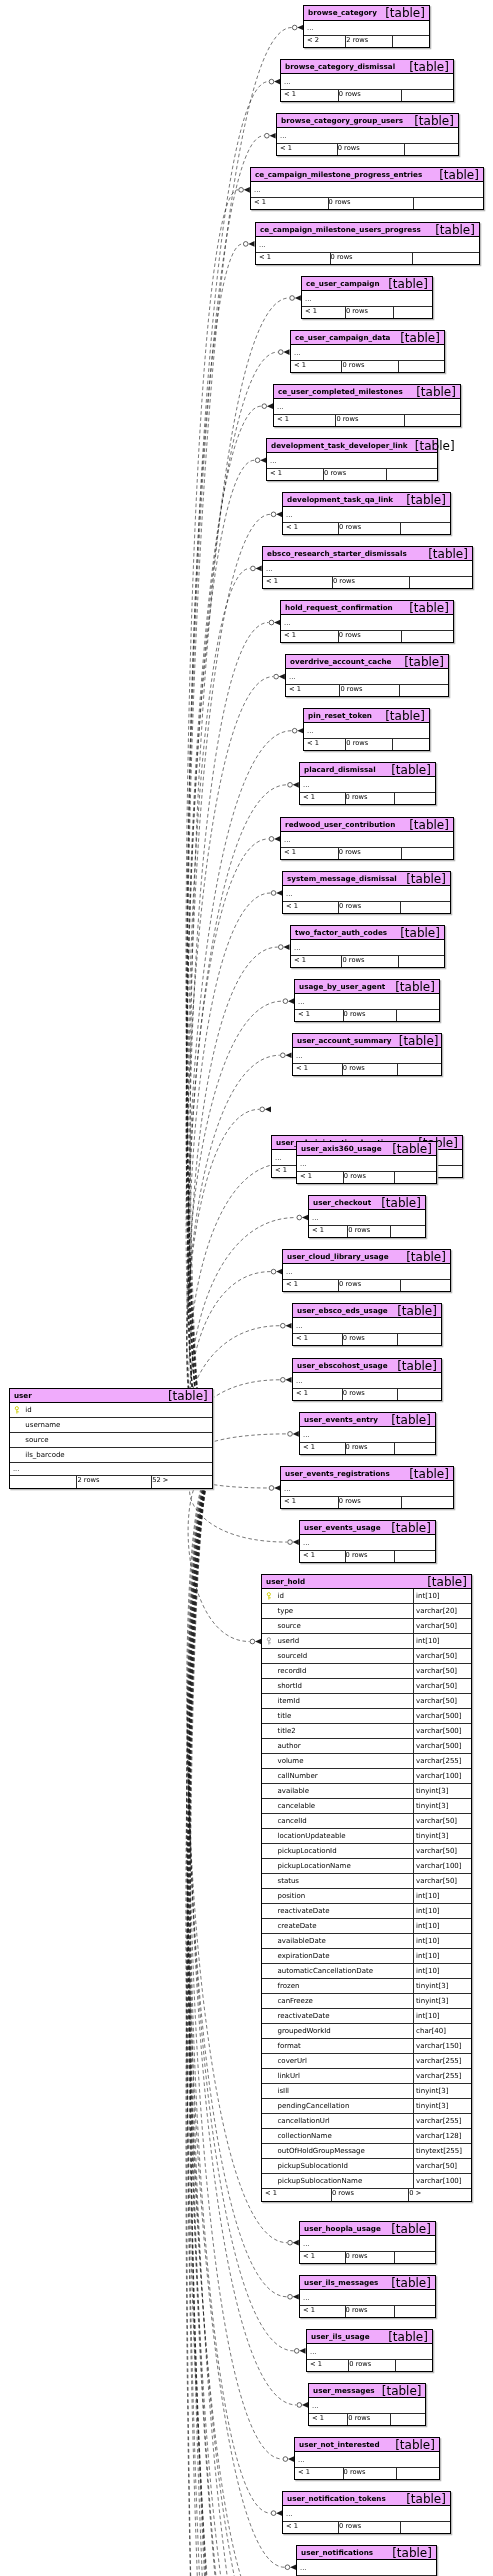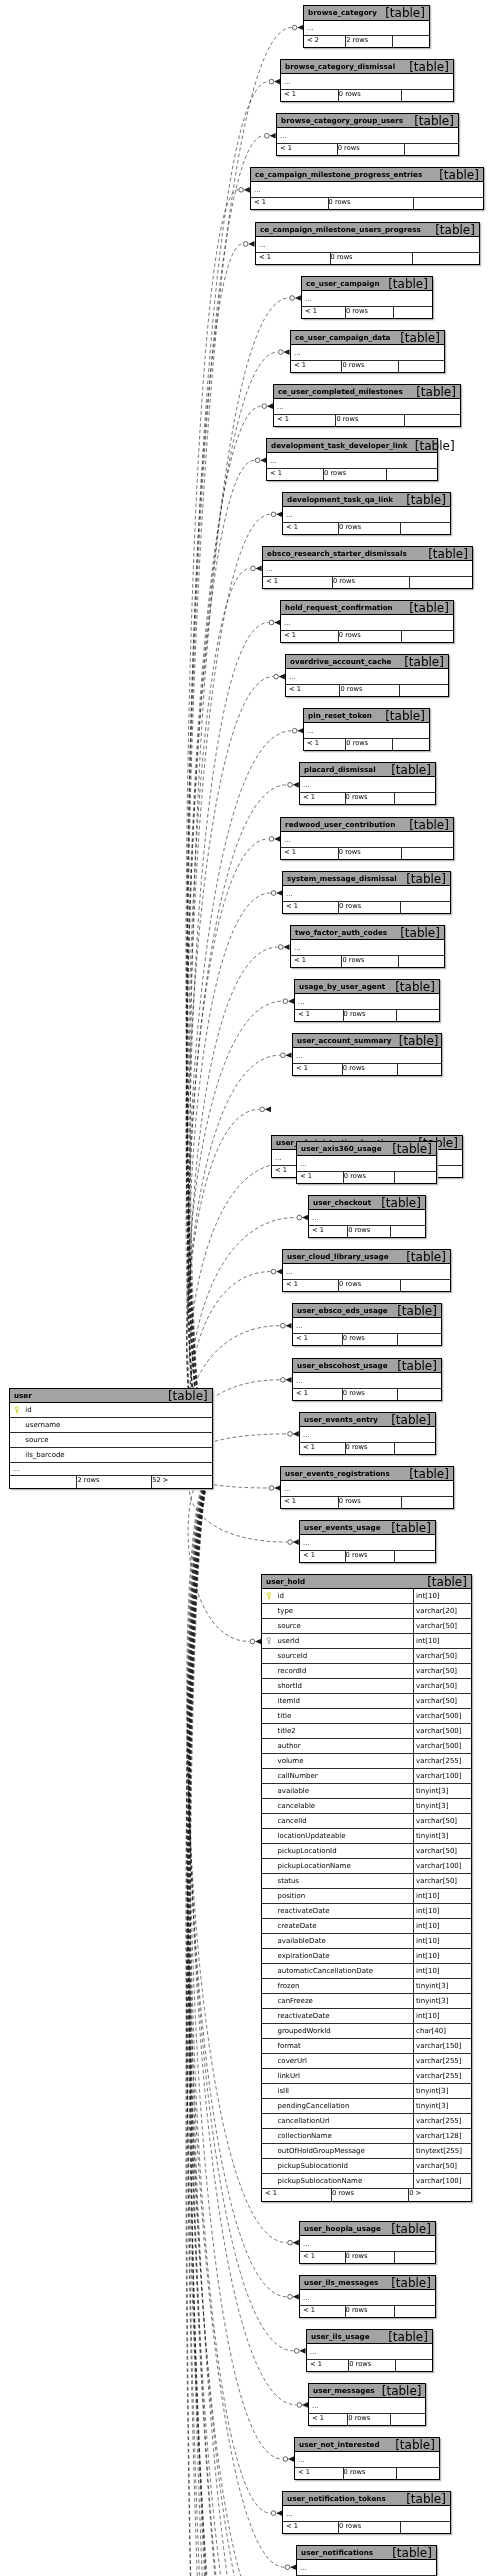--- a/index.html
+++ b/index.html
@@ -16,7 +16,7 @@
   .tbl.major{border-width:1px;}
   .hd{
     display:flex;justify-content:space-between;align-items:center;
-    background:#a3a3a3;border-bottom:1px solid #000;height:14.4px;padding:0 4.1px;
+    background:#f0abfc;border-bottom:1px solid #000;height:14.4px;padding:0 4.1px;
   }
   .hd .nm{font-weight:bold;font-size:7.2px;white-space:nowrap;}
   .hd .tag{font-size:12px;font-weight:normal;padding-left:7.2px;white-space:nowrap;}

